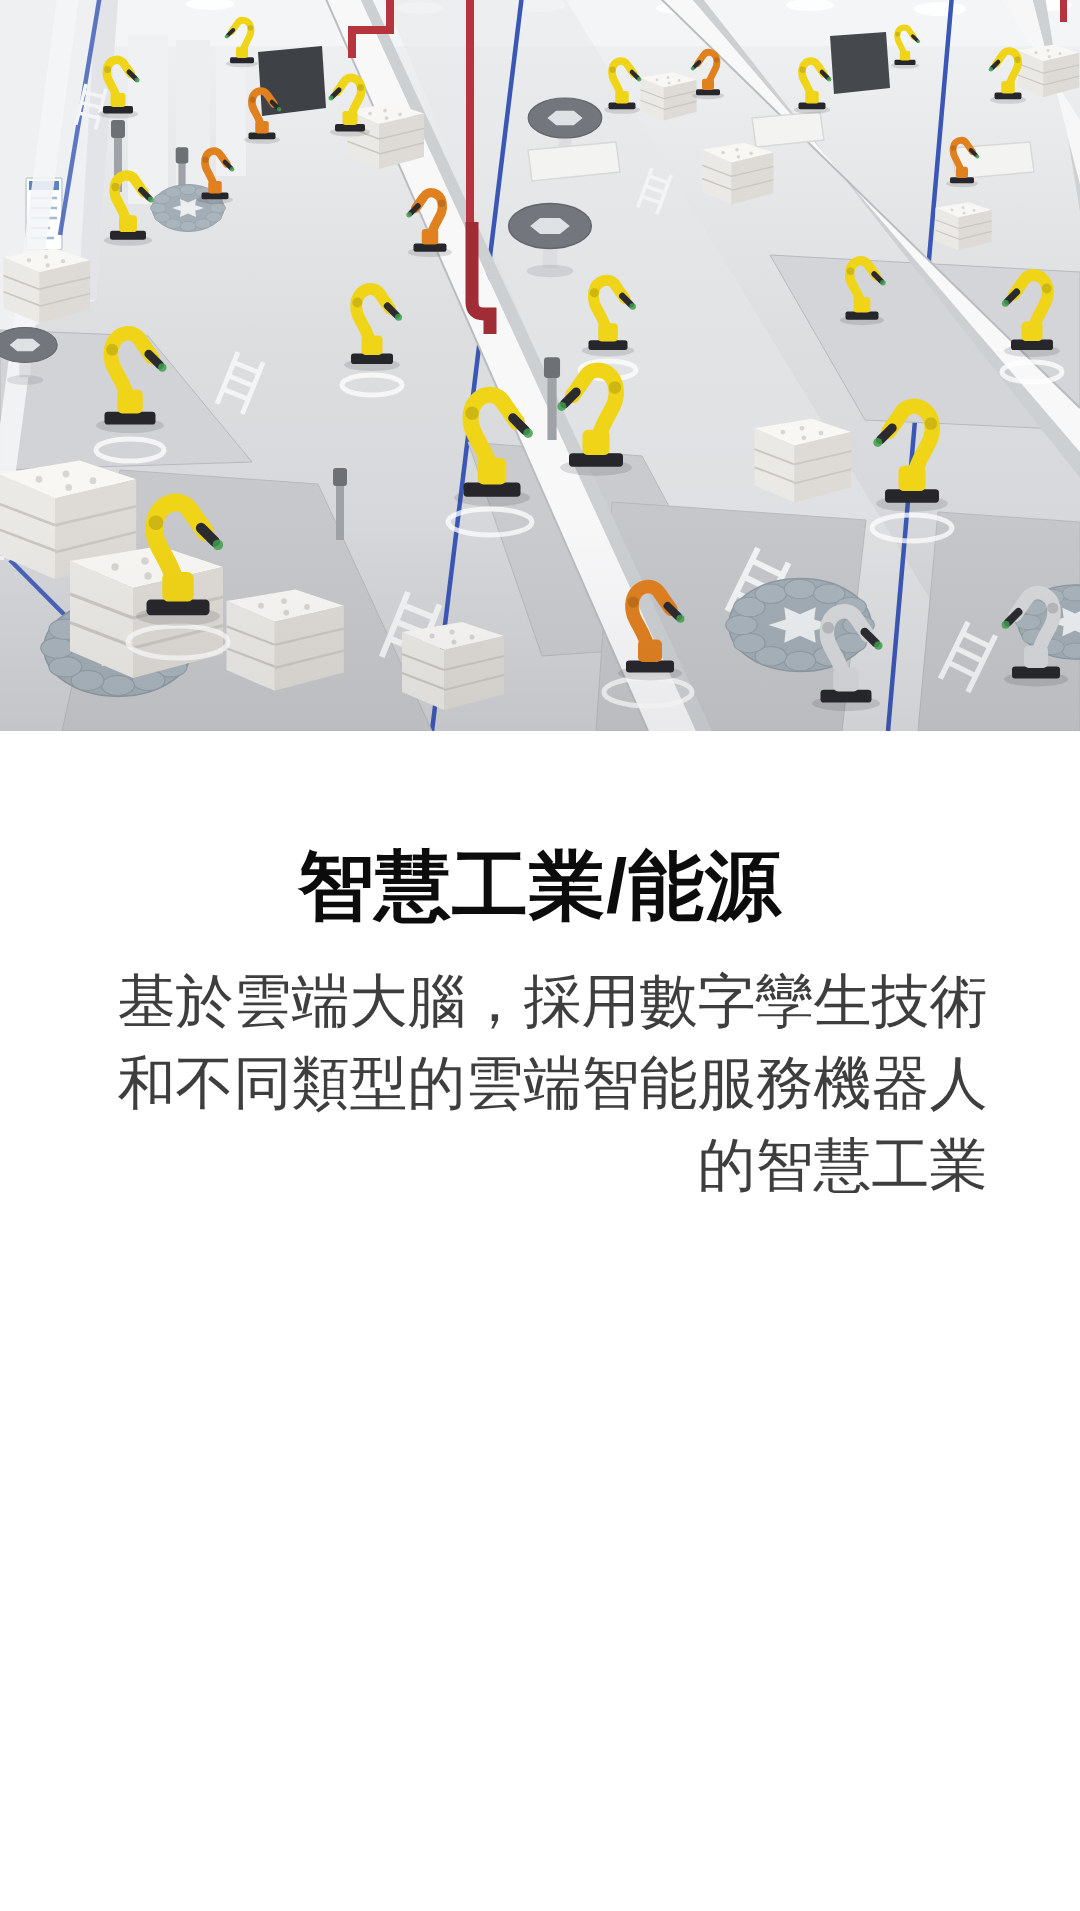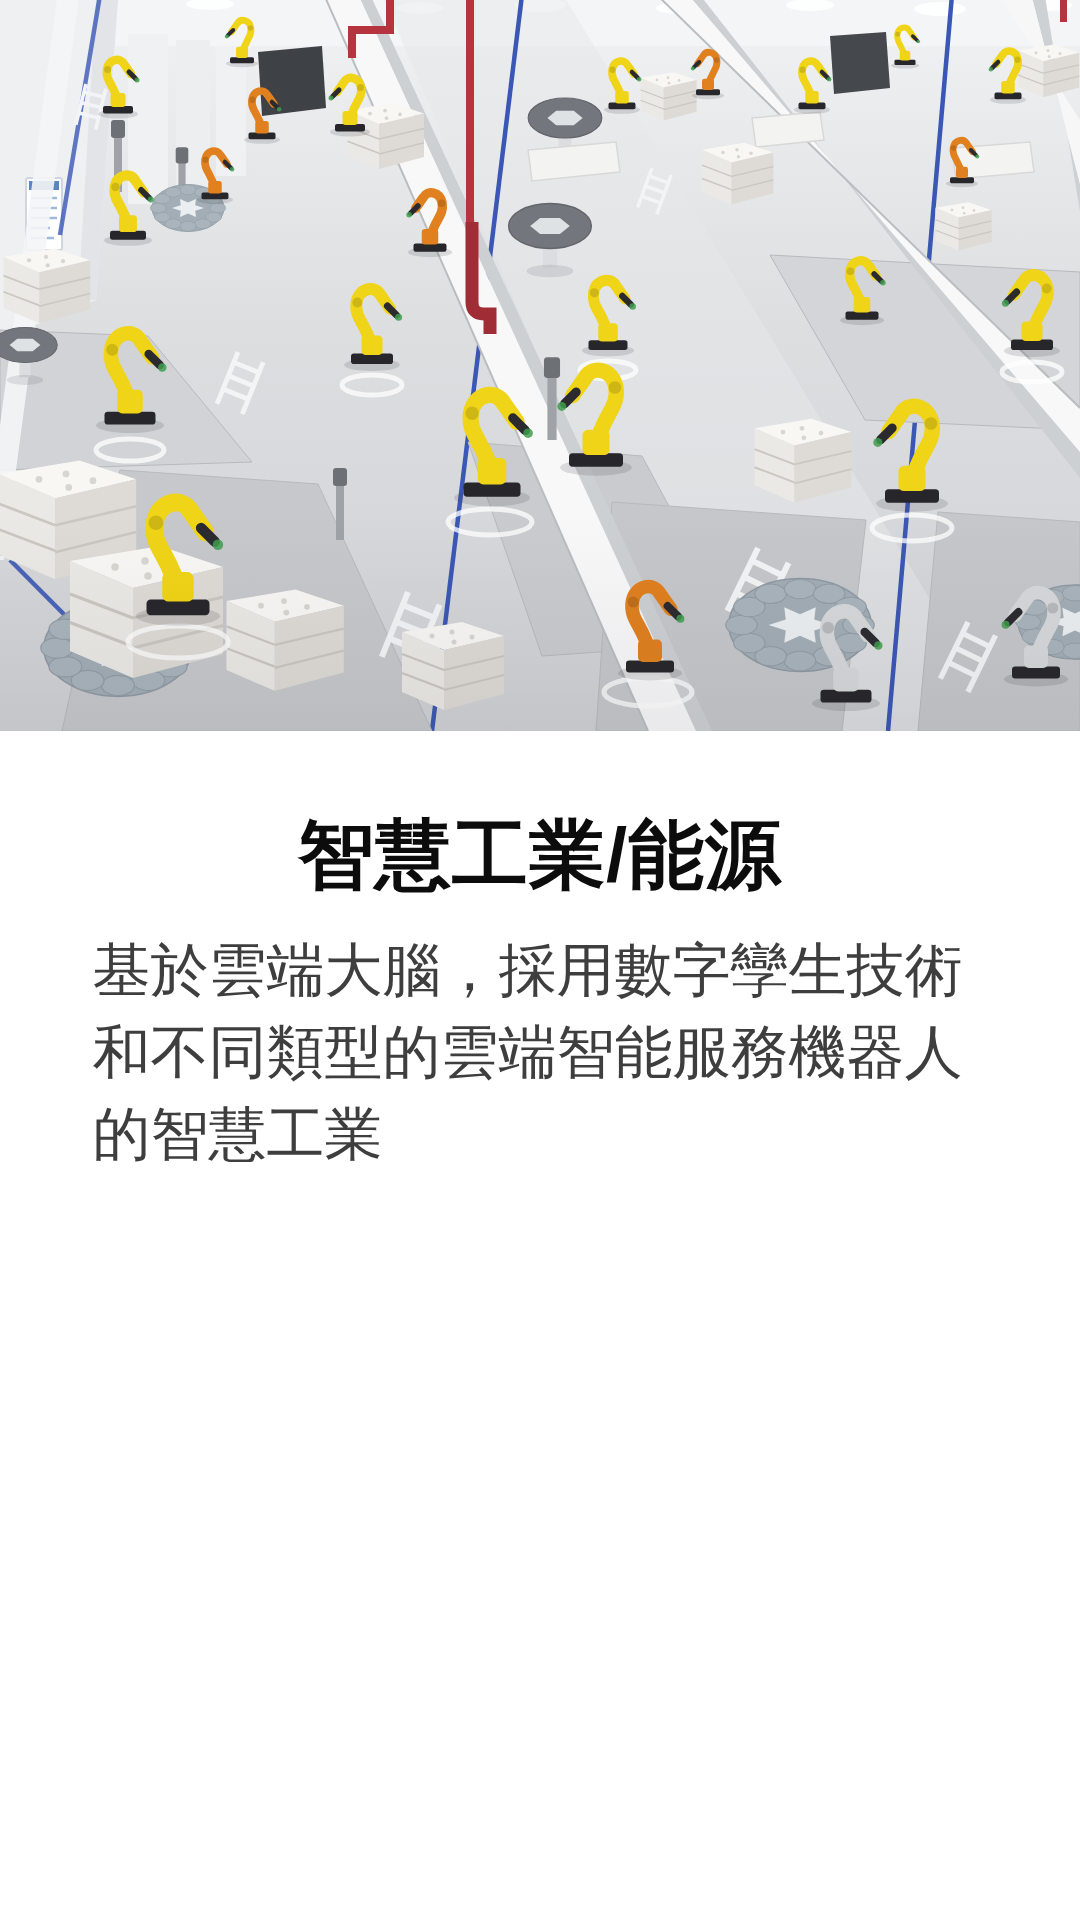--- a/index.html
+++ b/index.html
@@ -7,7 +7,7 @@
   .page{position:relative;width:1080px;height:1911px;margin:0 auto;background:#ffffff;overflow:hidden;}
   .hero{margin:0;width:1080px;height:731px;background:#d8d9db;}
   .hero svg{display:block;width:100%;height:100%;}
-  .content{padding-top:80px;}
+  .content{padding-top:111px;}
   .page-title{
     margin:0 40px;
     text-align:center;

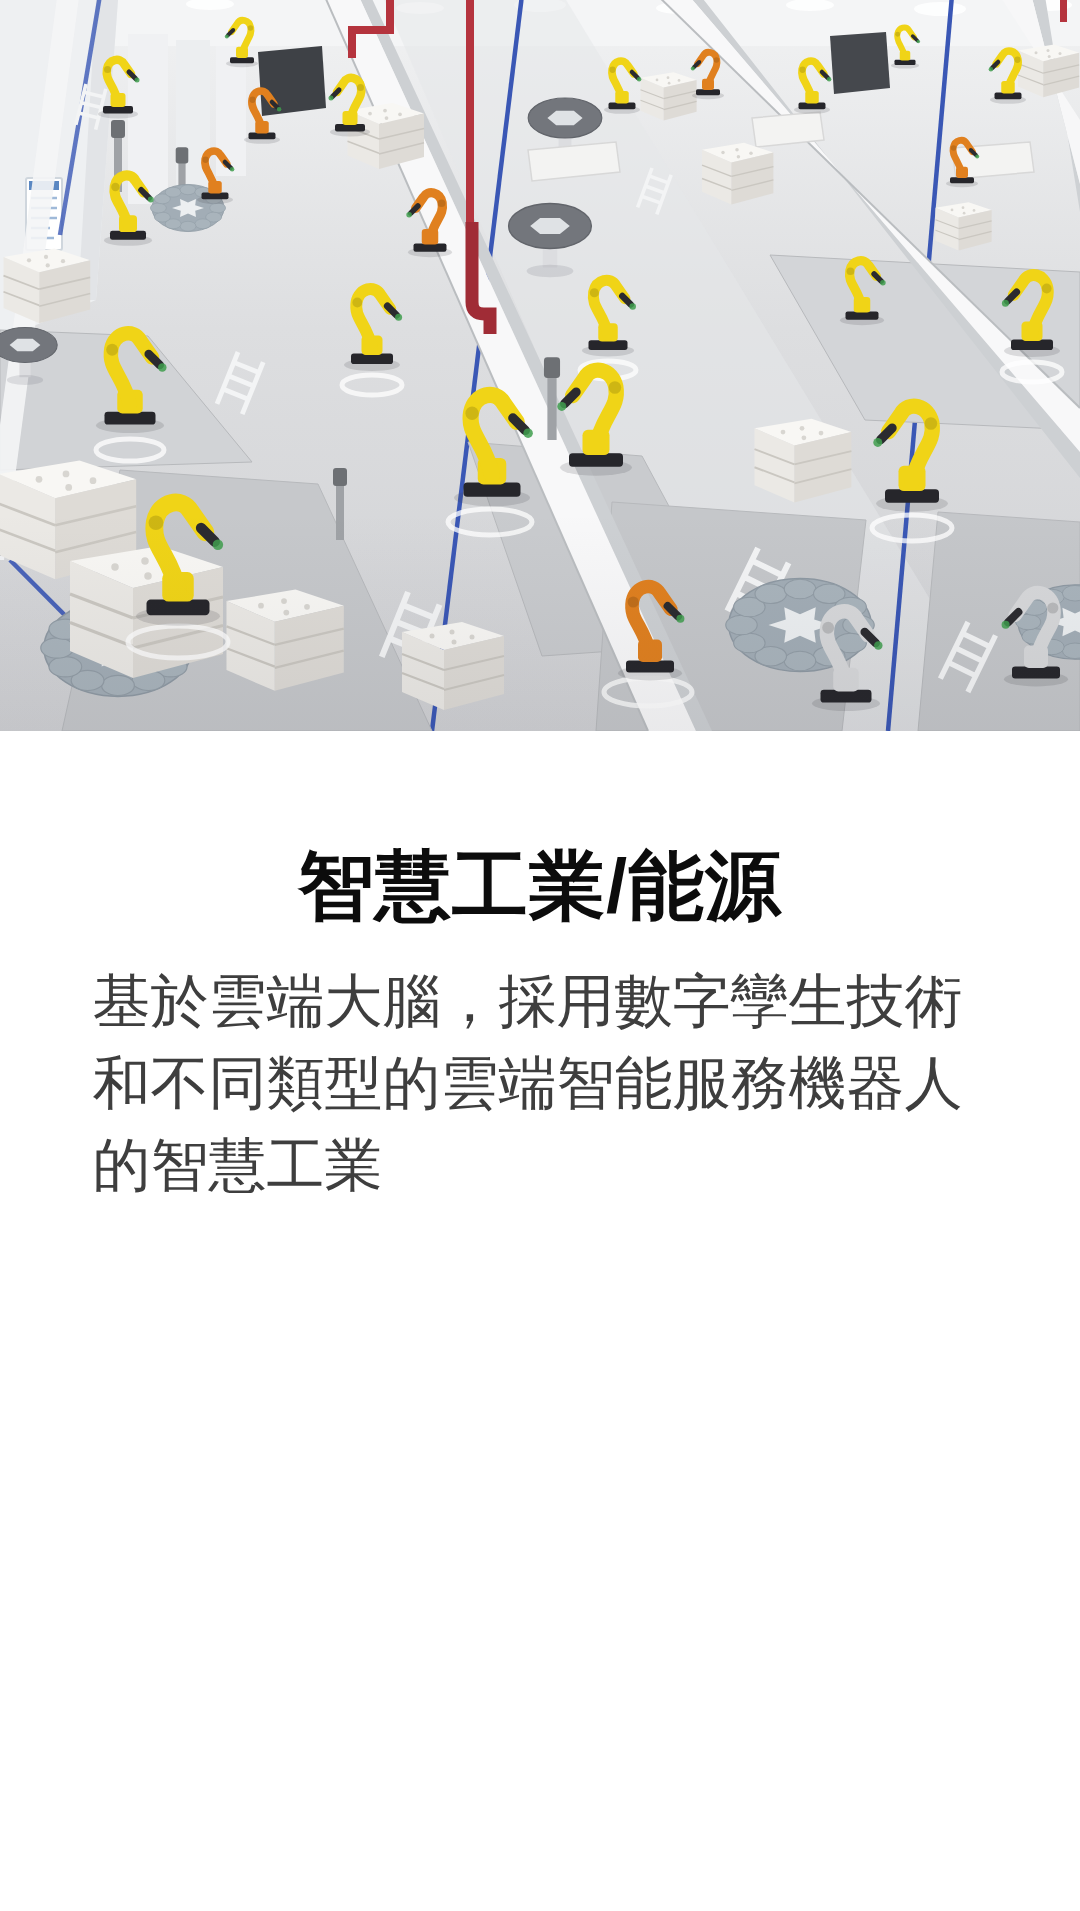--- a/index.html
+++ b/index.html
@@ -20,7 +20,7 @@
   .page-subtitle{
     max-width:895px;
     margin:30px auto 0;
-    text-align:left;
+    text-align:right;
     font-size:58px;
     line-height:82px;
     font-weight:500;

